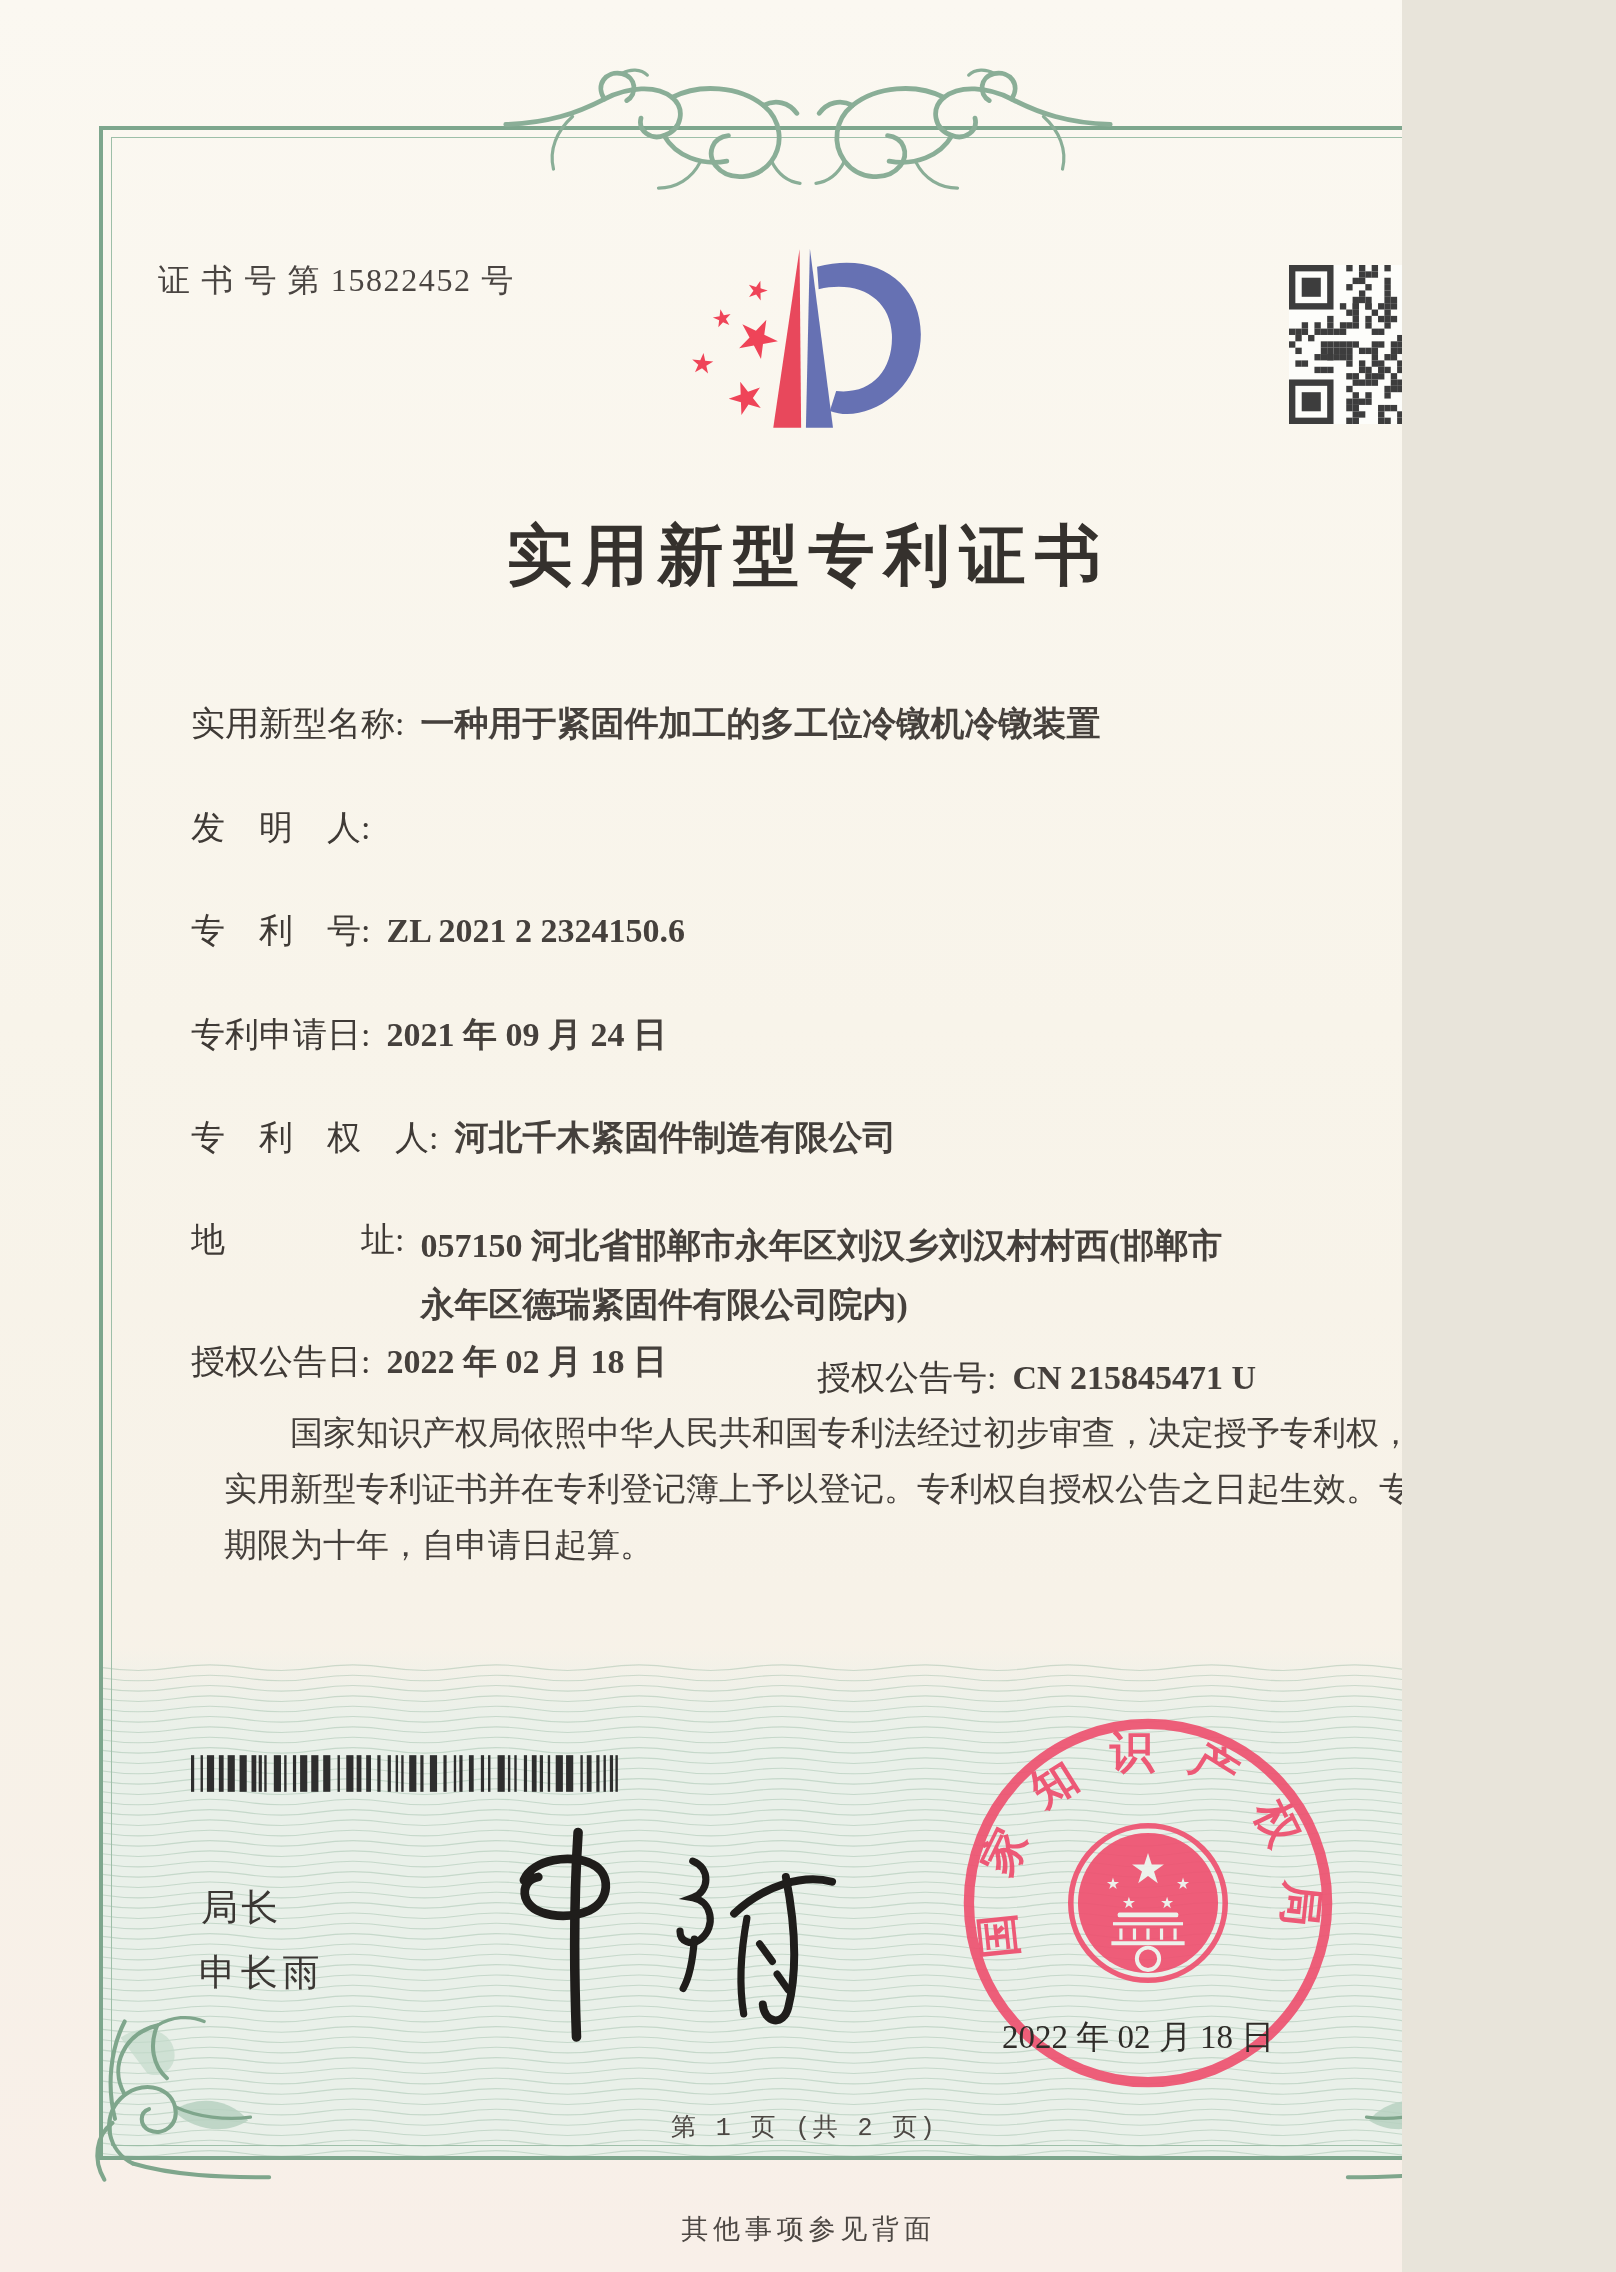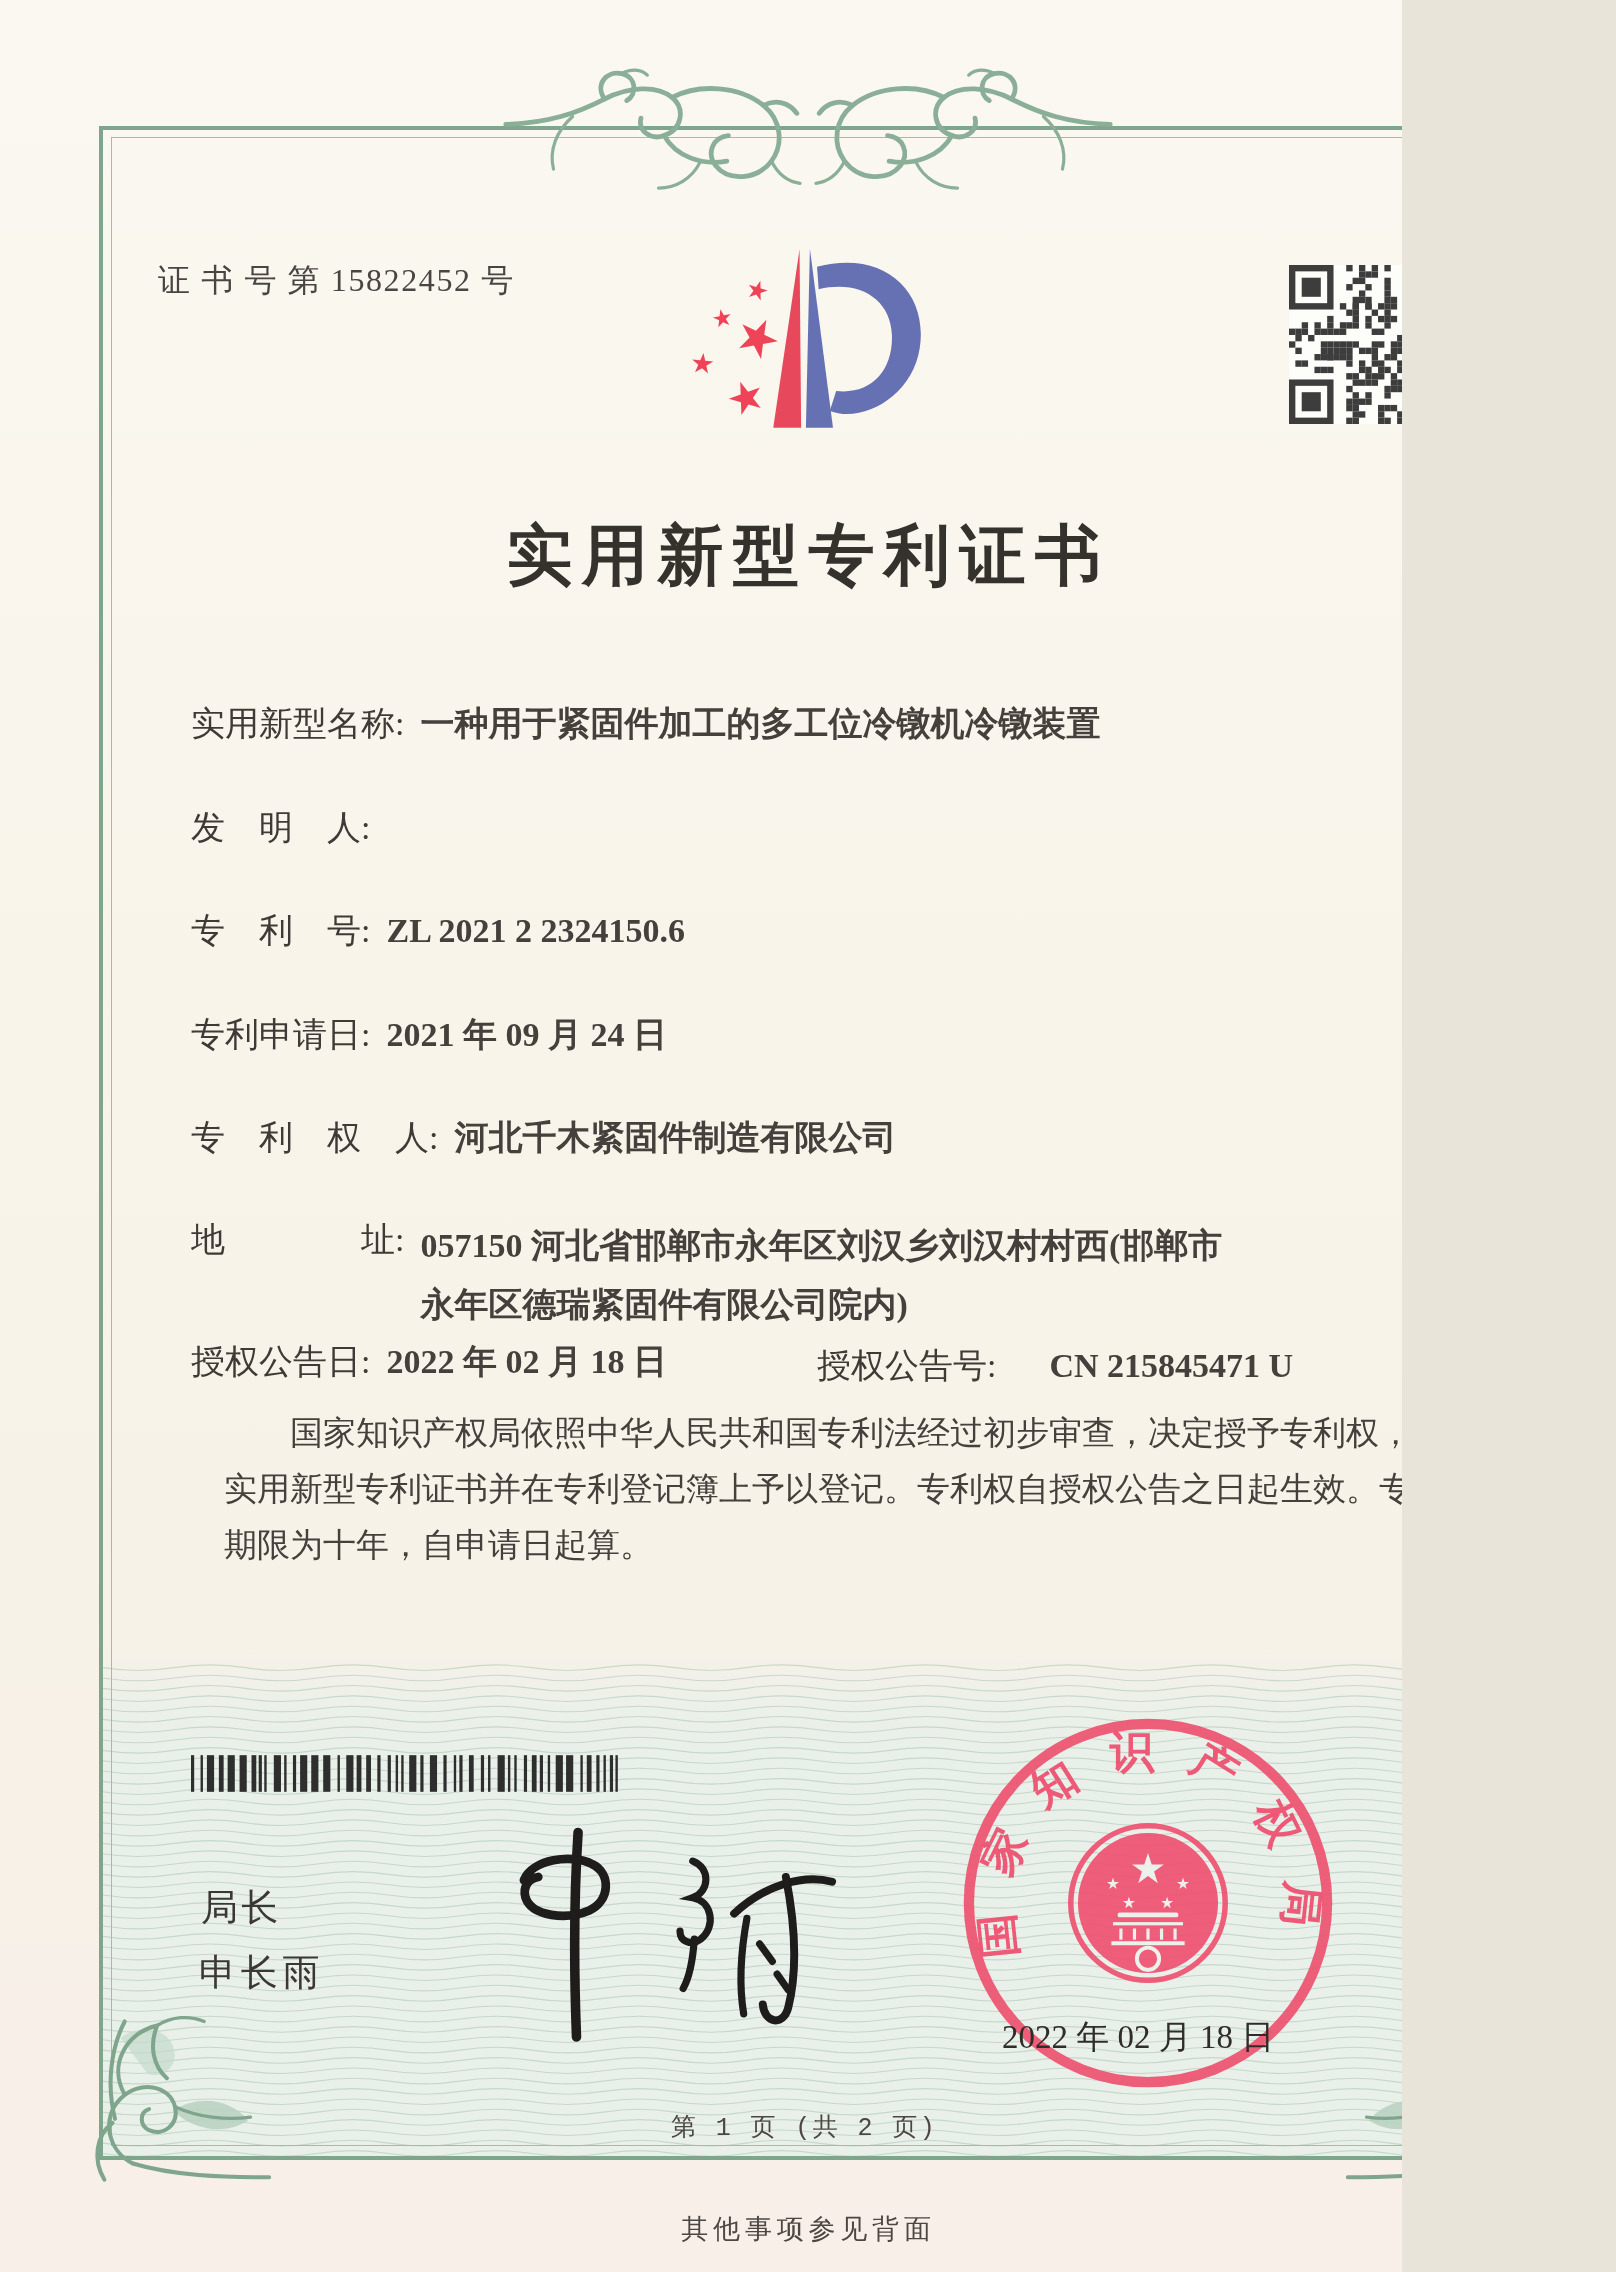--- a/index.html
+++ b/index.html
@@ -25,7 +25,7 @@
   .flabel{flex:none;white-space:pre;color:#3f3a36;}
   .fvalue{flex:none;margin-left:16px;color:#45403c;font-weight:bold;}
   .addrval{width:812px;line-height:59px;}
-  .pair2{position:absolute;left:626px;top:4px;display:flex;gap:37px;}
+  .pair2{position:absolute;left:626px;top:16px;display:flex;}
   
   .paras{left:189px;top:1405px;width:1268px;font-size:33px;line-height:56px;color:#45403c;z-index:4;margin-left:35px;}
   .paras p{margin:0 0 6.4px 0;text-indent:2em;}

